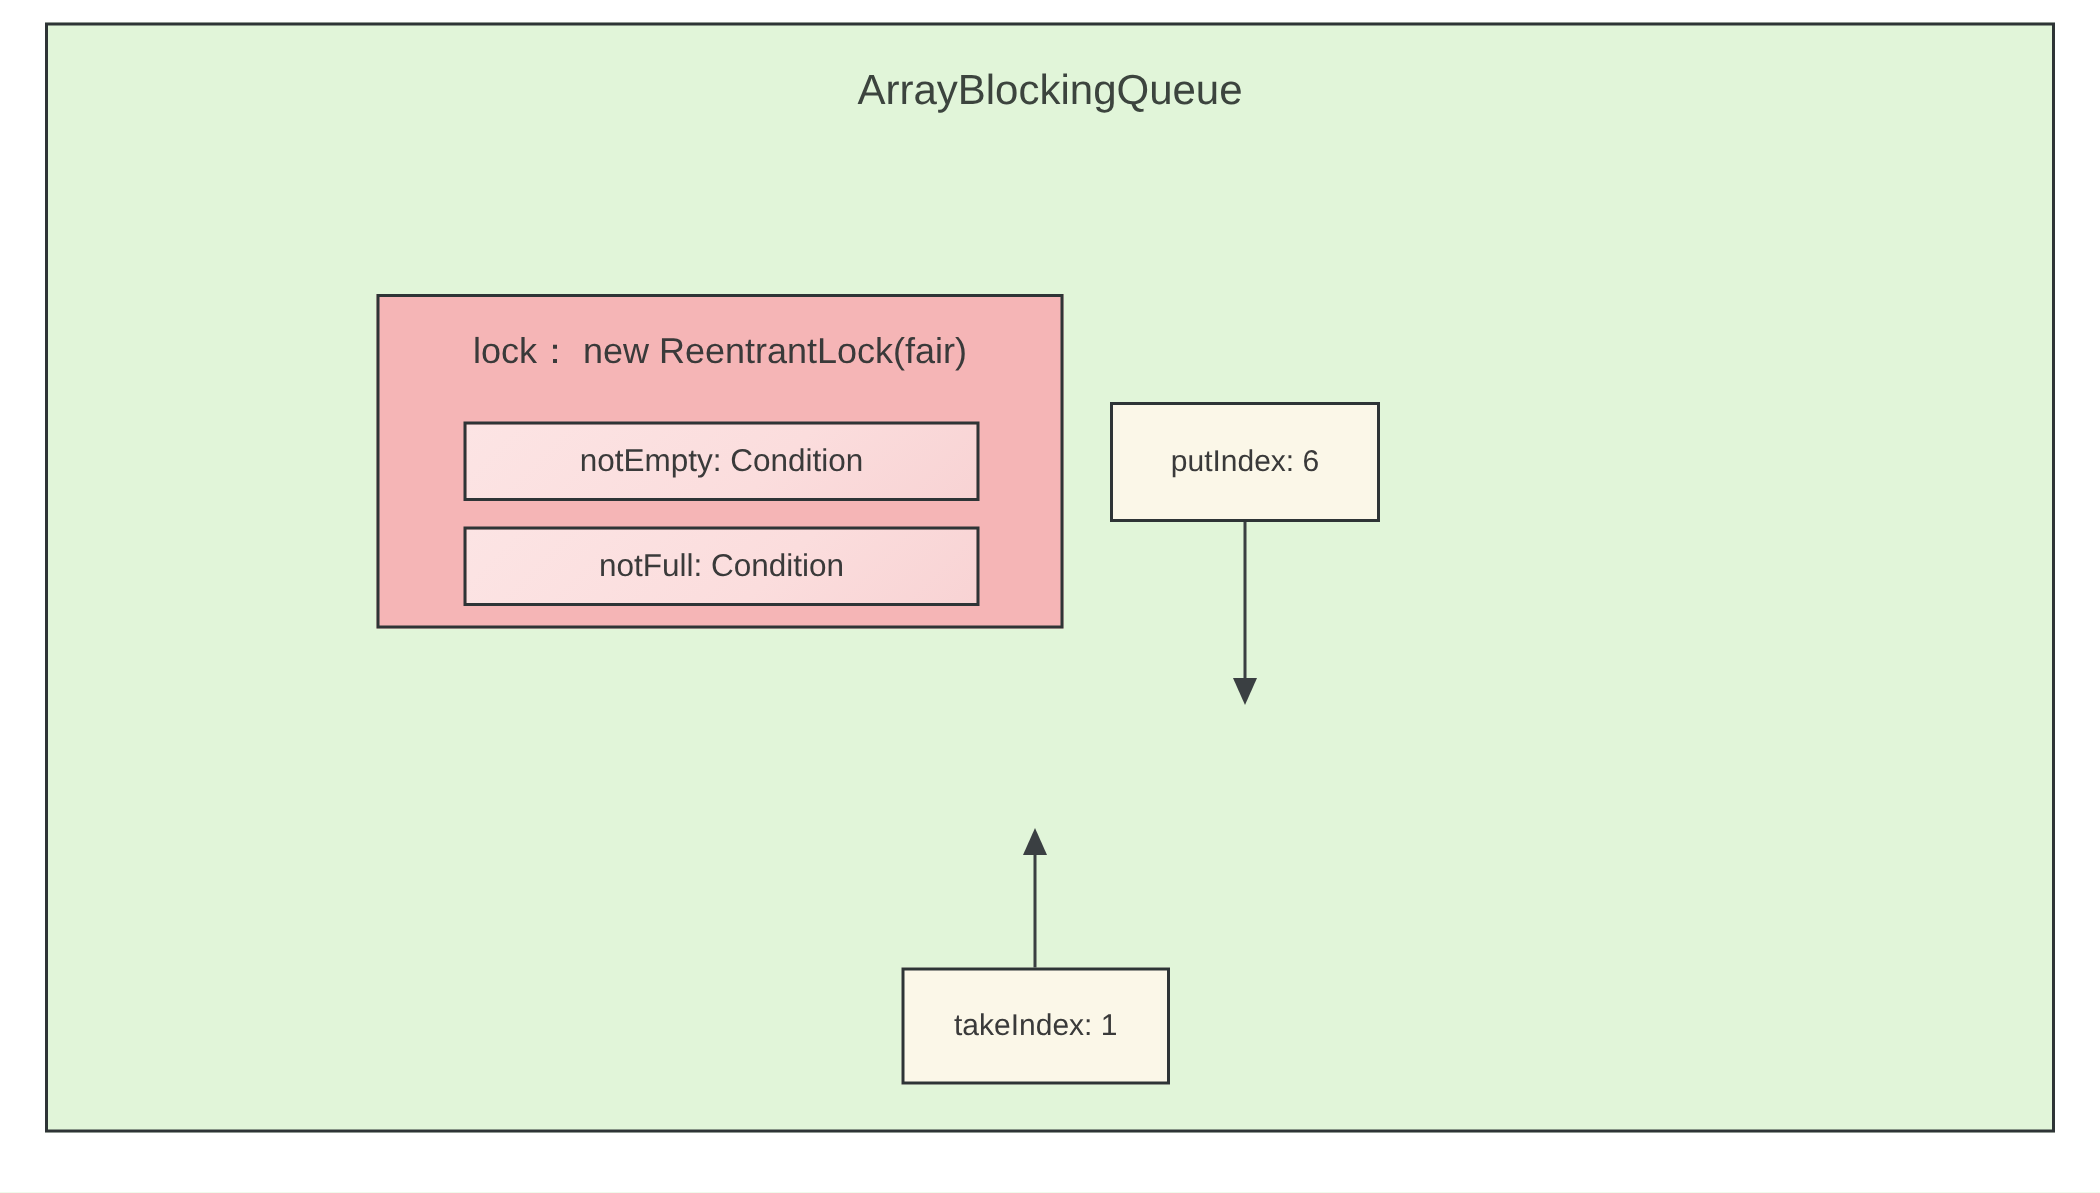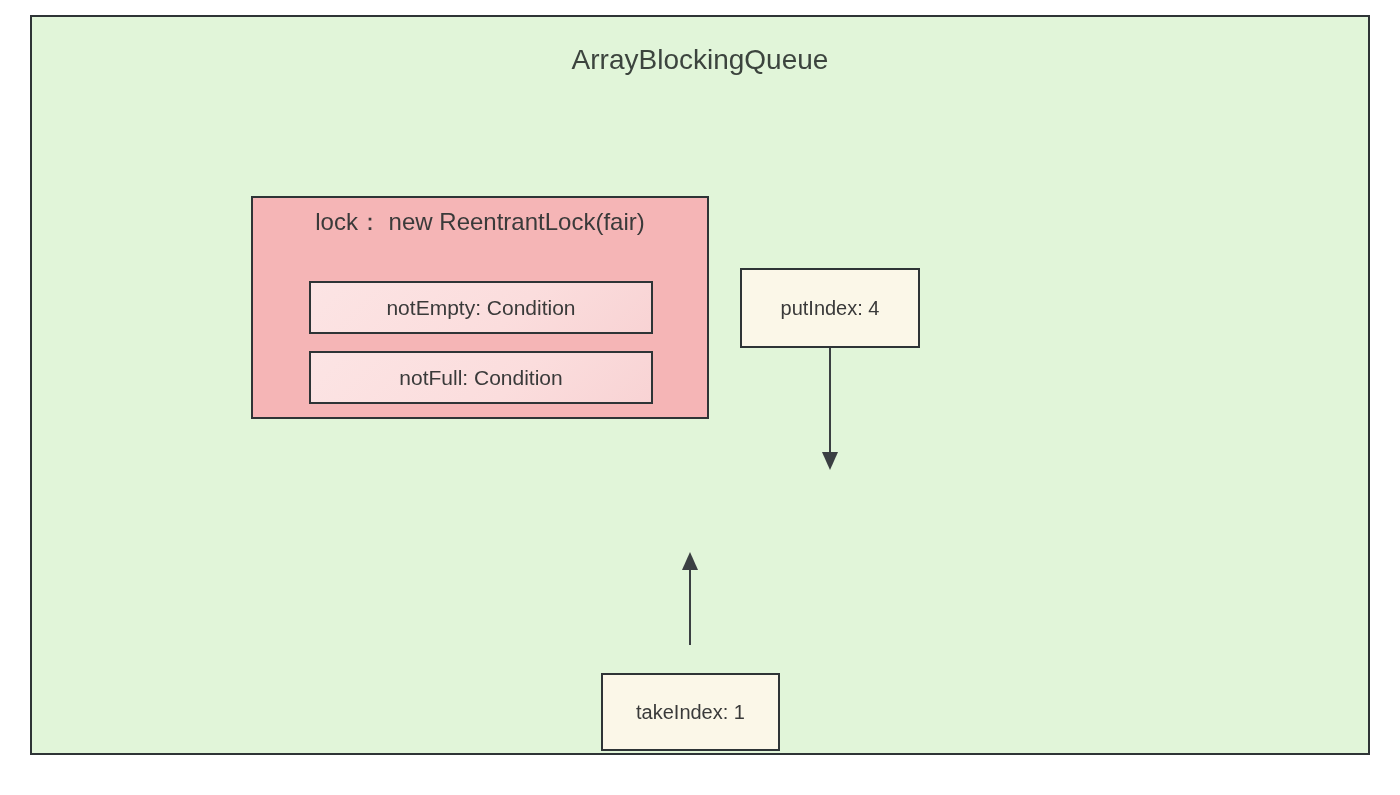--- a/index.html
+++ b/index.html
@@ -54,7 +54,7 @@
   }
   .lock-label {
     position: absolute;
-    left: 0; top: 8px;
+    left: 0; top: 20px;
     width: 100%;
     text-align: center;
     font-size: 24px;

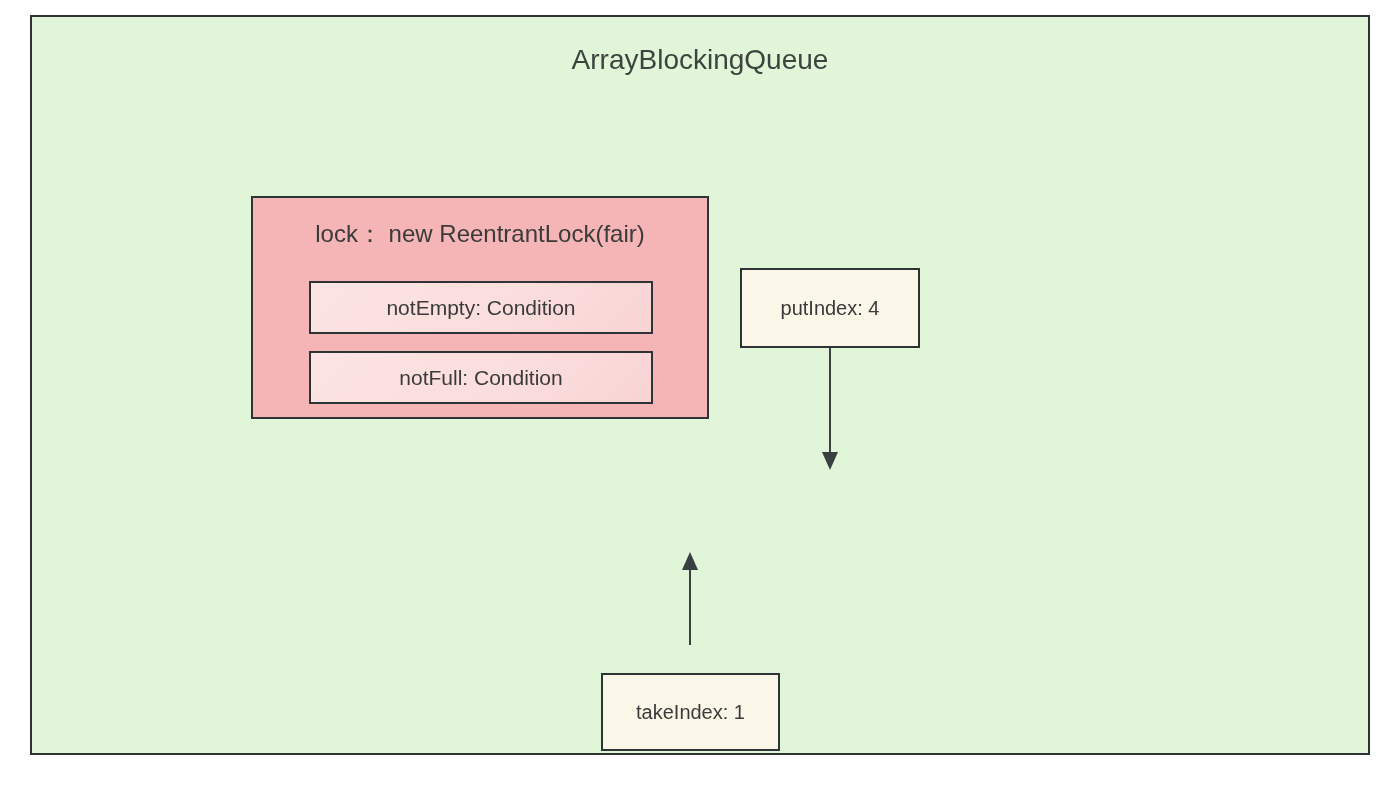--- a/index.html
+++ b/index.html
@@ -152,7 +152,7 @@
   </div>
 
   <div class="box index-box put-index-box">
-    <span>putIndex: 4</span>
+    <span>putIndex: 6</span>
   </div>
 
 

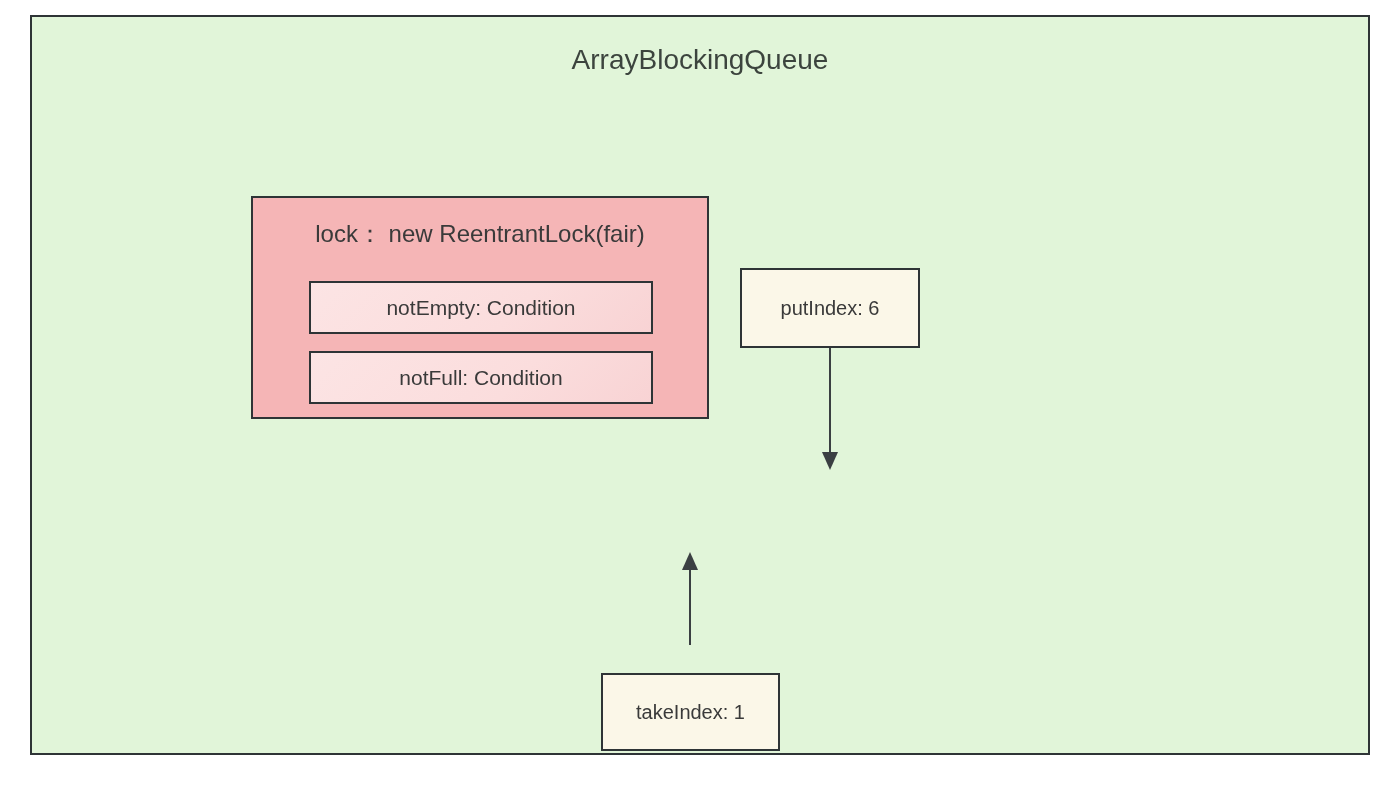--- a/index.html
+++ b/index.html
@@ -81,7 +81,7 @@
     font-size: 20px;
   }
   .put-index-box  { left: 740px; top: 268px; width: 180px; height: 80px; }
-  .take-index-box { left: 601px; top: 645px; width: 179px; height: 78px; margin-top: 28px; }
+  .take-index-box { left: 601px; top: 645px; width: 179px; height: 78px; }
   .count-box {
     left: 43px; top: 482px;
     width: 187px; height: 79px;

